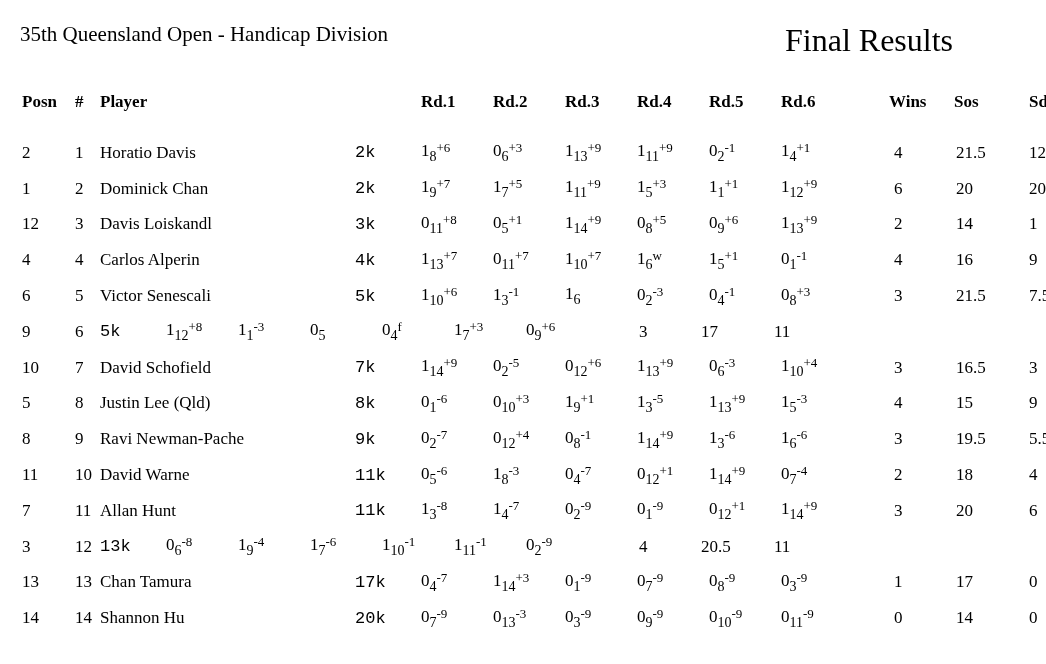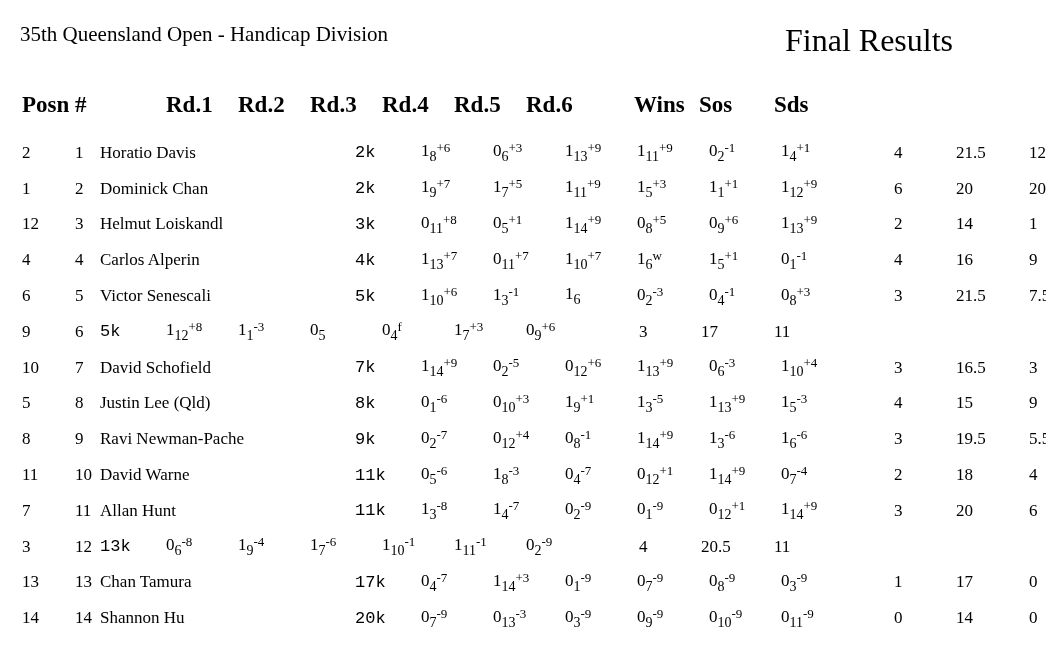--- a/index.html
+++ b/index.html
@@ -14,7 +14,7 @@
   .subtitle{position:absolute;left:785px;top:0;font-size:32px;white-space:nowrap;}
 
   .hdr{position:absolute;top:92px;left:0;width:1046px;display:flex;
-       padding-left:22px;box-sizing:border-box;font-weight:bold;font-size:23px;}
+       padding-left:22px;box-sizing:border-box;font-weight:bold;font-size:17px;}
   .rows{position:absolute;top:135px;left:0;width:1046px;}
   .trow{display:flex;align-items:center;height:35.8px;
         padding-left:22px;box-sizing:border-box;font-size:17px;}

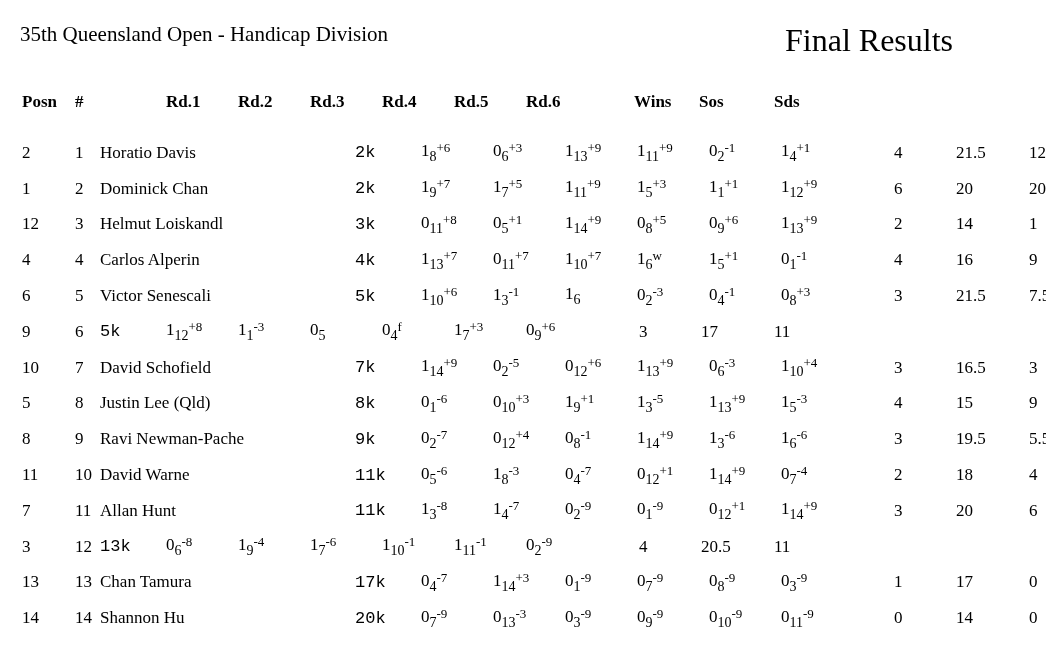--- a/index.html
+++ b/index.html
@@ -45,6 +45,7 @@
 <div class="hdr" id="header-row">
     <div class="c-posn">Posn</div>
     <div class="c-num">#</div>
+    <div class="c-player">Player</div>
     <div class="c-rank"></div>
     <div class="c-rd">Rd.1</div>
     <div class="c-rd">Rd.2</div>

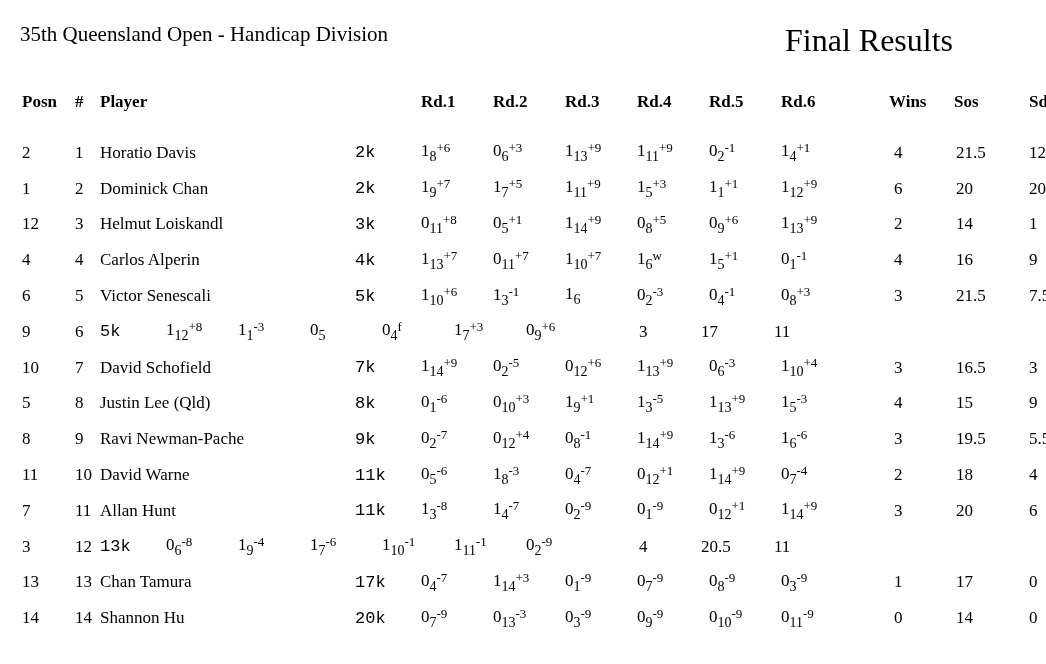--- a/index.html
+++ b/index.html
@@ -92,7 +92,7 @@
     <div class="trow">
     <div class="c-posn">12</div>
     <div class="c-num">3</div>
-    <div class="c-player">Helmut Loiskandl</div>
+    <div class="c-player">Davis Loiskandl</div>
     <div class="c-rank">3k</div>
     <div class="c-rd"><span class="r-main">0</span><span class="r-opp">11</span><span class="r-adj">+8</span></div>
       <div class="c-rd"><span class="r-main">0</span><span class="r-opp">5</span><span class="r-adj">+1</span></div>

